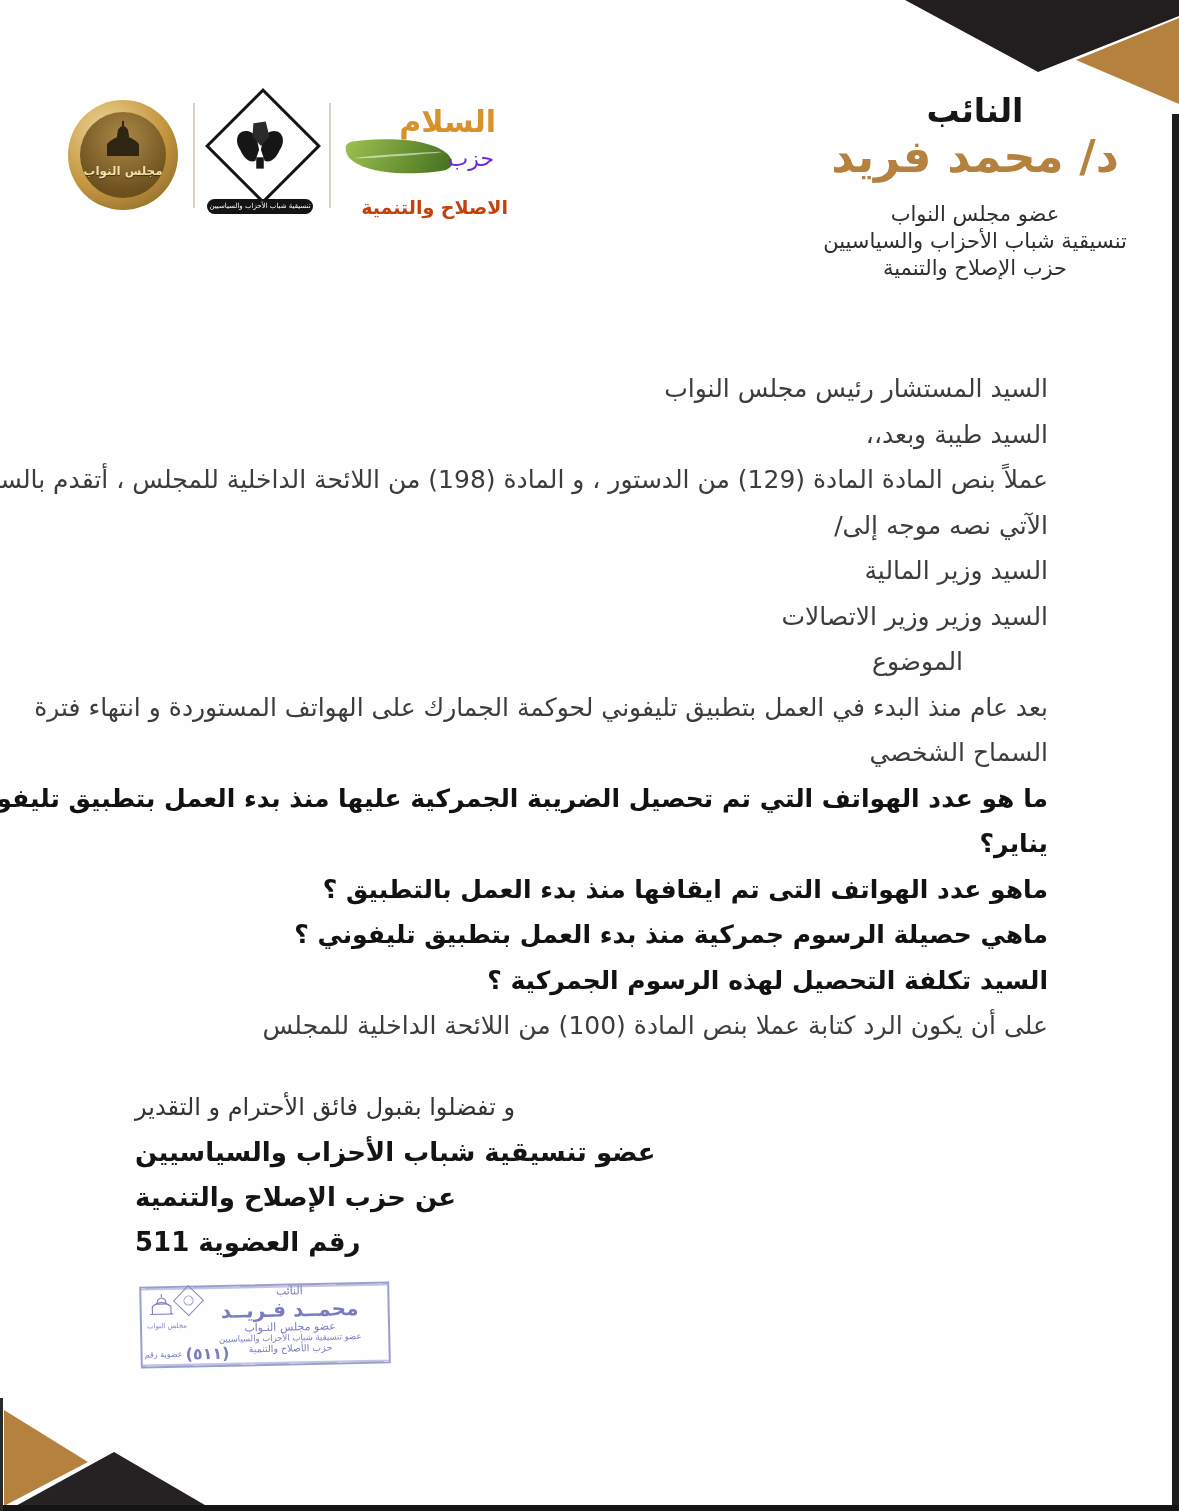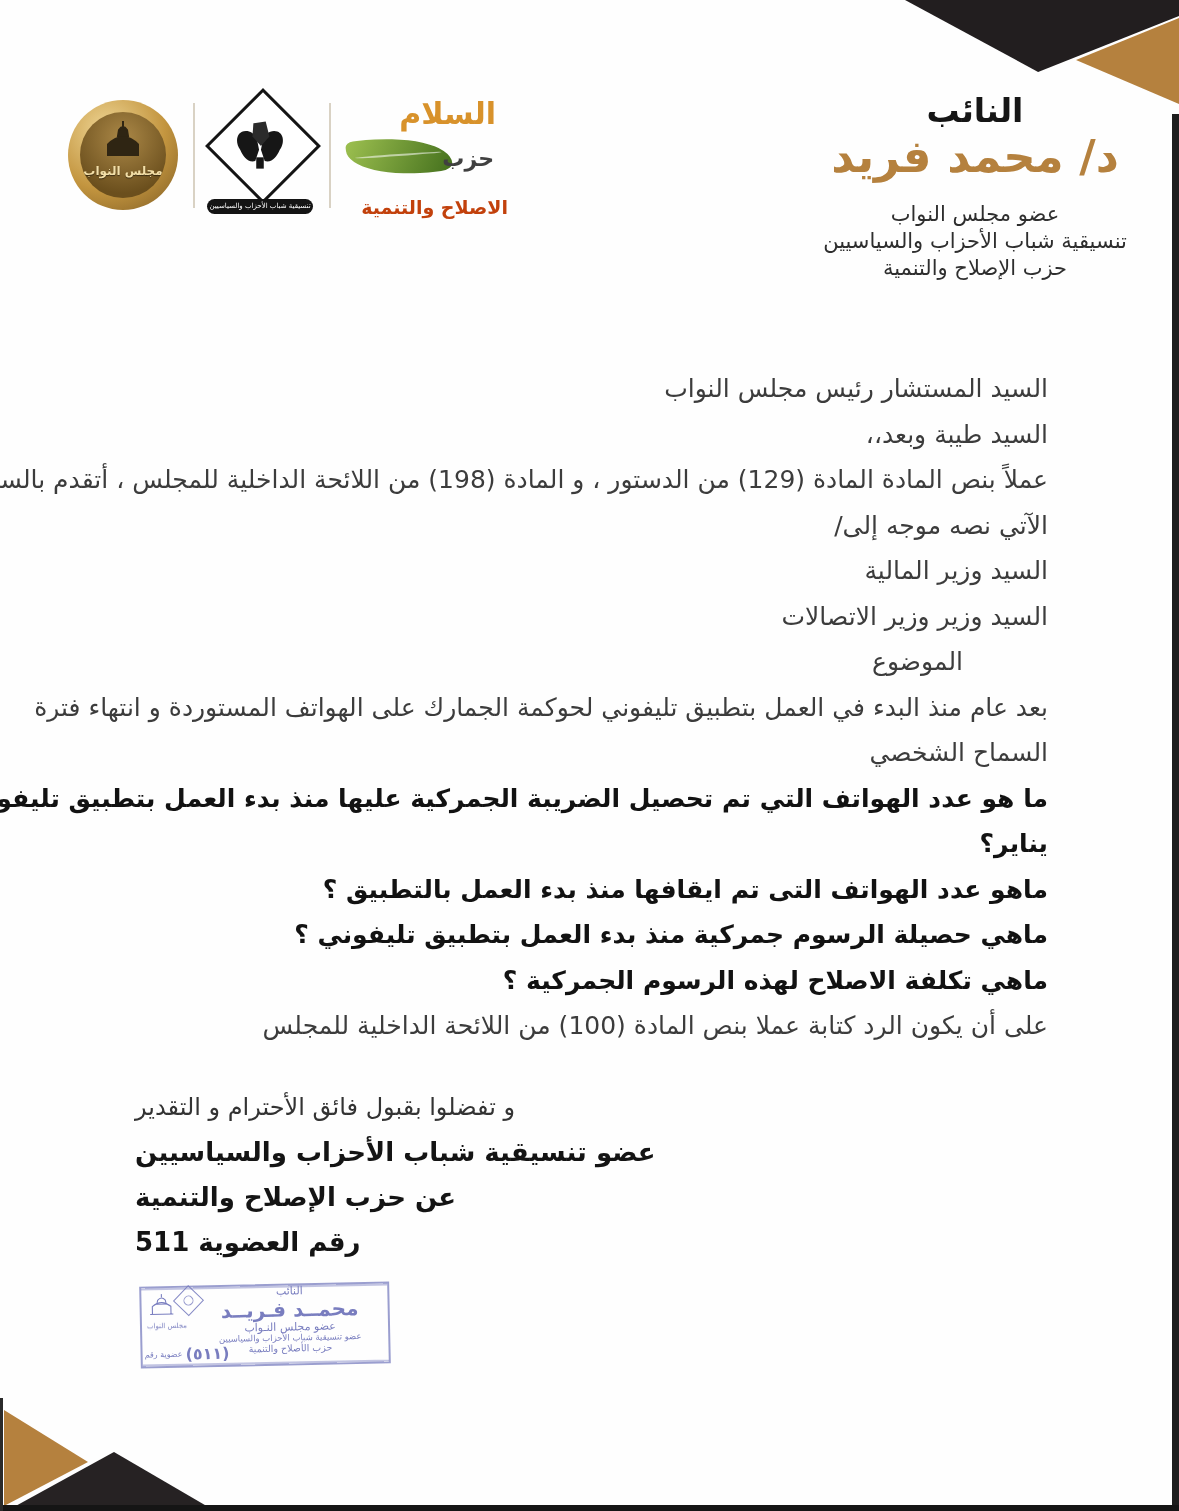--- a/index.html
+++ b/index.html
@@ -45,7 +45,7 @@
     direction:rtl;white-space:nowrap;overflow:hidden;}
 
   .party-logo{position:absolute;left:345px;top:96px;width:165px;height:122px;direction:rtl;}
-  .party-script{position:absolute;right:14px;top:0;color:#d8922b;font-size:30px;
+  .party-script{position:absolute;right:14px;top:8px;color:#d8922b;font-size:30px;
     font-weight:bold;letter-spacing:1px;}
   .leaf{position:absolute;left:2px;top:40px;width:104px;height:40px;
     background:linear-gradient(120deg,#9dc050,#44701d);

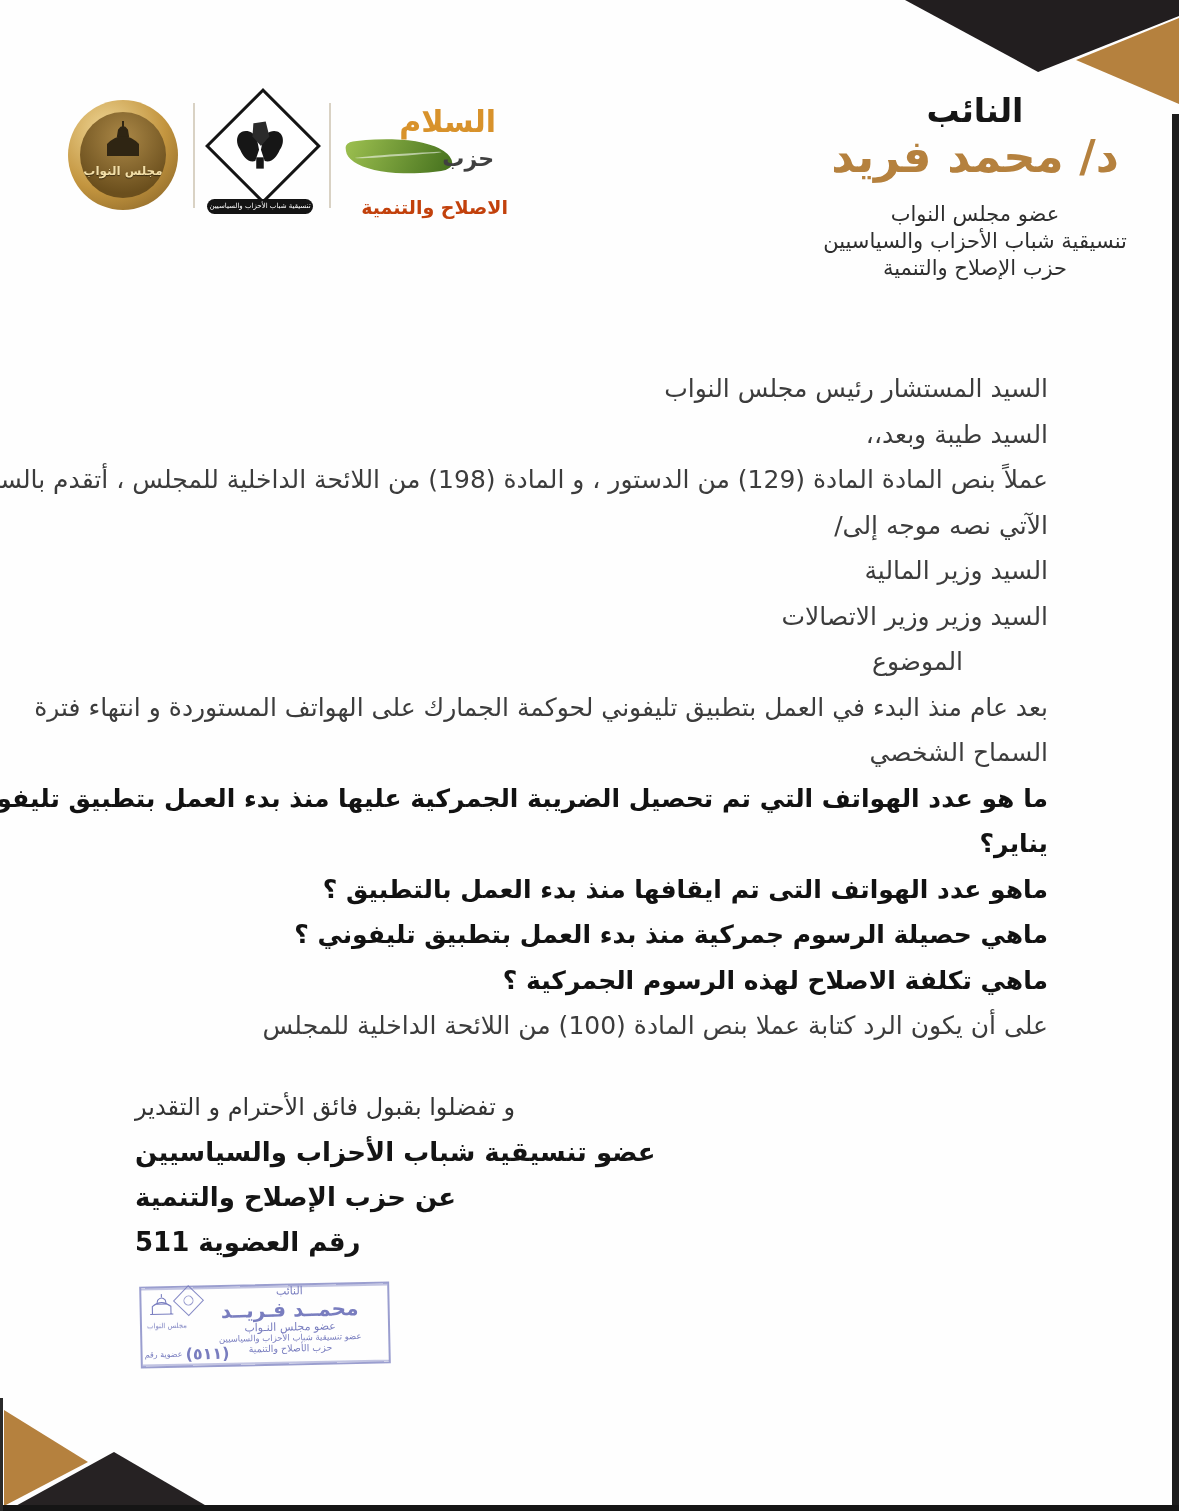--- a/index.html
+++ b/index.html
@@ -52,7 +52,7 @@
     border-radius:8% 92% 12% 88% / 14% 86% 18% 82%;transform:rotate(-7deg);}
   .leaf::after{content:"";position:absolute;left:8%;top:45%;width:84%;height:2px;
     background:rgba(255,255,255,.55);border-radius:50%;transform:rotate(3deg);}
-  .party-hizb{position:absolute;right:16px;top:50px;color:#404040;font-size:22px;font-weight:bold;}
+  .party-hizb{position:absolute;right:16px;top:50px;color:#6d28d9;font-size:22px;font-weight:normal;}
   .party-name{position:absolute;right:2px;bottom:0;color:#c2410c;font-size:19px;font-weight:bold;}
 
   

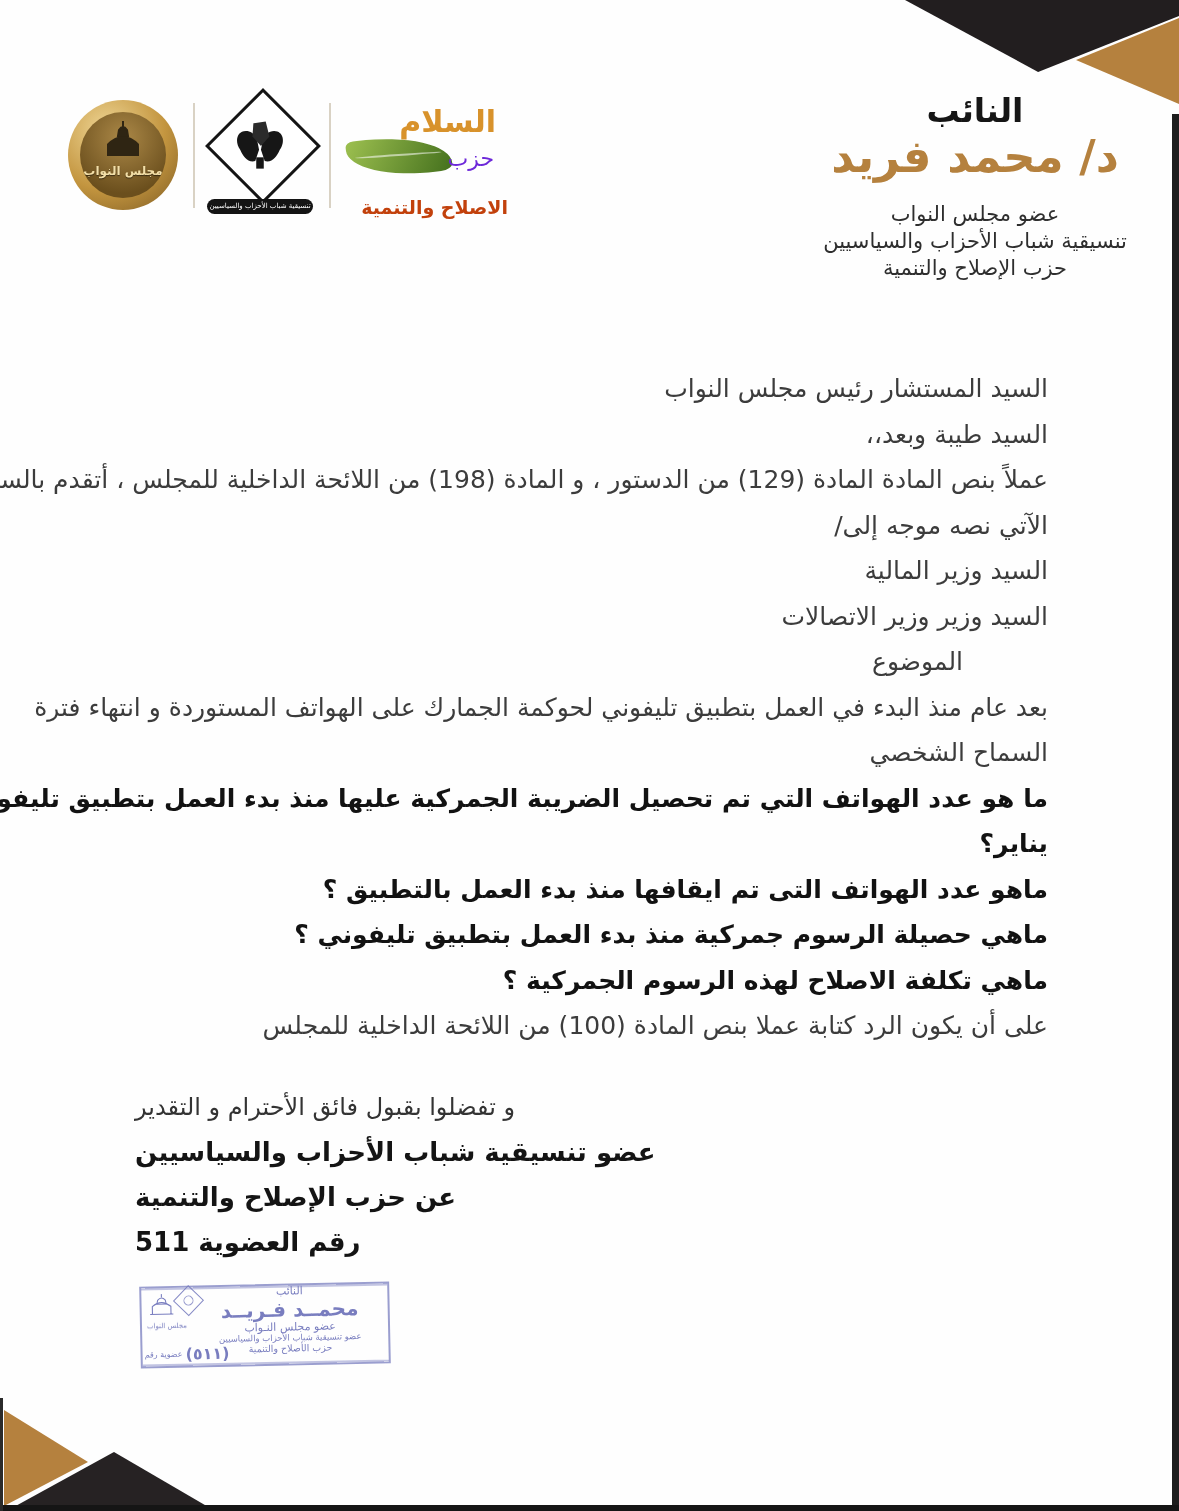--- a/index.html
+++ b/index.html
@@ -170,7 +170,7 @@
     <div class="body-line bold">يناير؟</div>
     <div class="body-line bold">ماهو عدد الهواتف التى تم ايقافها منذ بدء العمل بالتطبيق ؟</div>
     <div class="body-line bold">ماهي حصيلة الرسوم جمركية منذ بدء العمل بتطبيق تليفوني ؟</div>
-    <div class="body-line bold">ماهي تكلفة الاصلاح لهذه الرسوم الجمركية ؟</div>
+    <div class="body-line bold">السيد تكلفة التحصيل لهذه الرسوم الجمركية ؟</div>
     <div class="body-line">على أن يكون الرد كتابة عملا بنص المادة (100) من اللائحة الداخلية للمجلس</div>
   </div>
 

